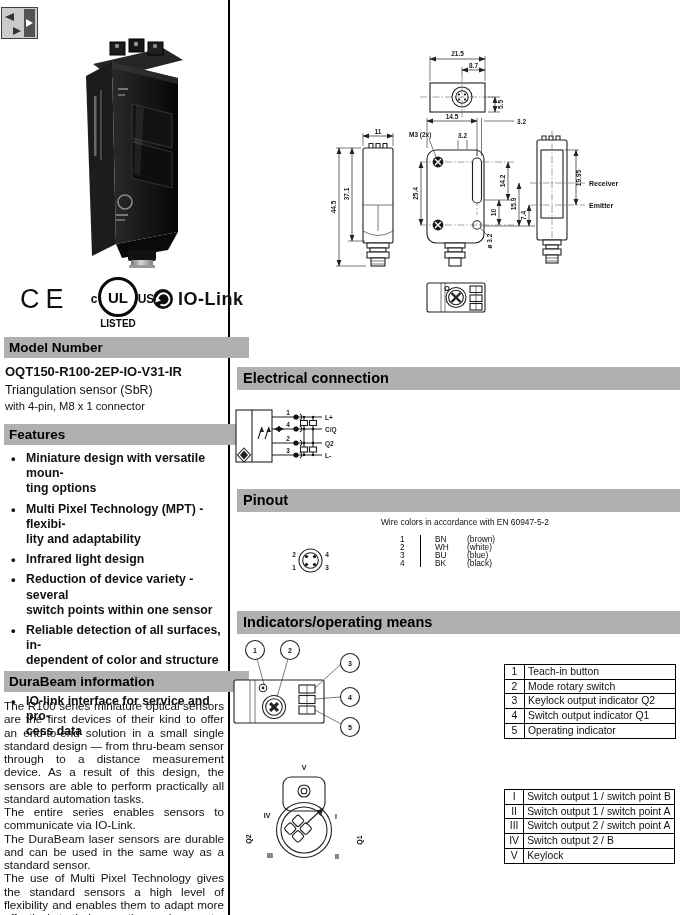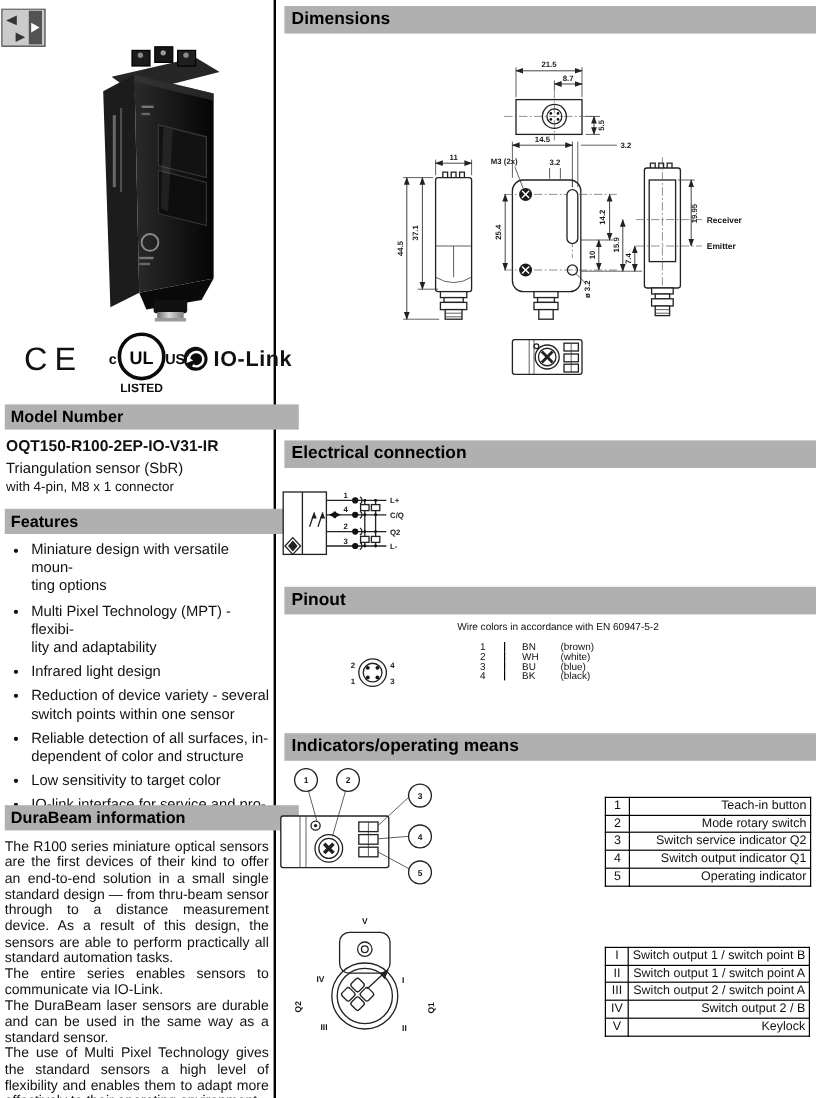--- a/index.html
+++ b/index.html
@@ -138,7 +138,6 @@
     <p>The use of Multi Pixel Technology gives the standard sensors a high level of flexibility and enables them to adapt more effectively to their operating environment.</p>
   </div>
 
-  <div class="rbar" style="top:5px">Dimensions</div>
 
   <svg class="abs" style="left:232px;top:45px" width="448" height="278" viewBox="0 0 448 278">
     <defs>

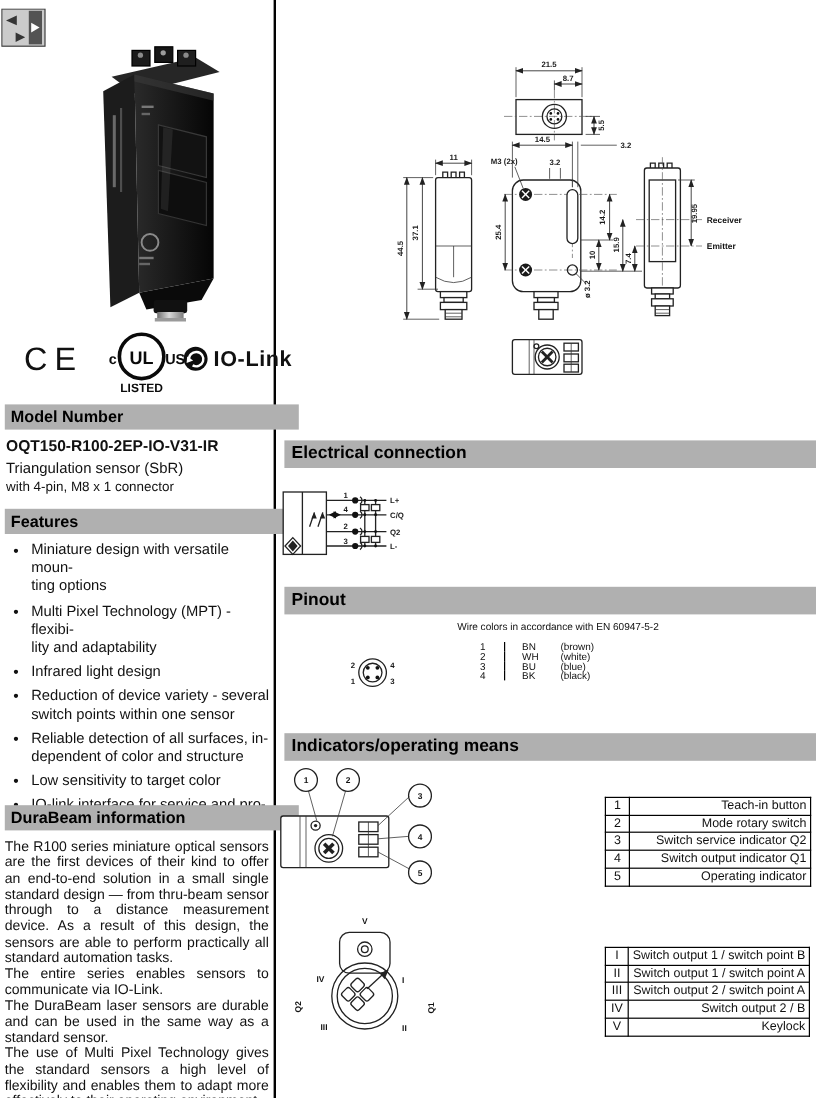--- a/index.html
+++ b/index.html
@@ -14,7 +14,7 @@
   .modelnum{font-size:13px;font-weight:bold;}
   .modeldesc{font-size:12.4px;text-align:center;}
   .modelconn{font-size:11.2px;}
-  ul.features{list-style:none;margin:0;padding:0;width:221px;}
+  ul.features{list-style:none;margin:0;padding:0;width:221px;font-weight:bold;}
   ul.features li{position:relative;padding-left:22px;margin-bottom:5px;
         font-size:12.3px;line-height:15.2px;}
   ul.features li::before{content:"•";position:absolute;left:7px;top:0;font-size:13px;}

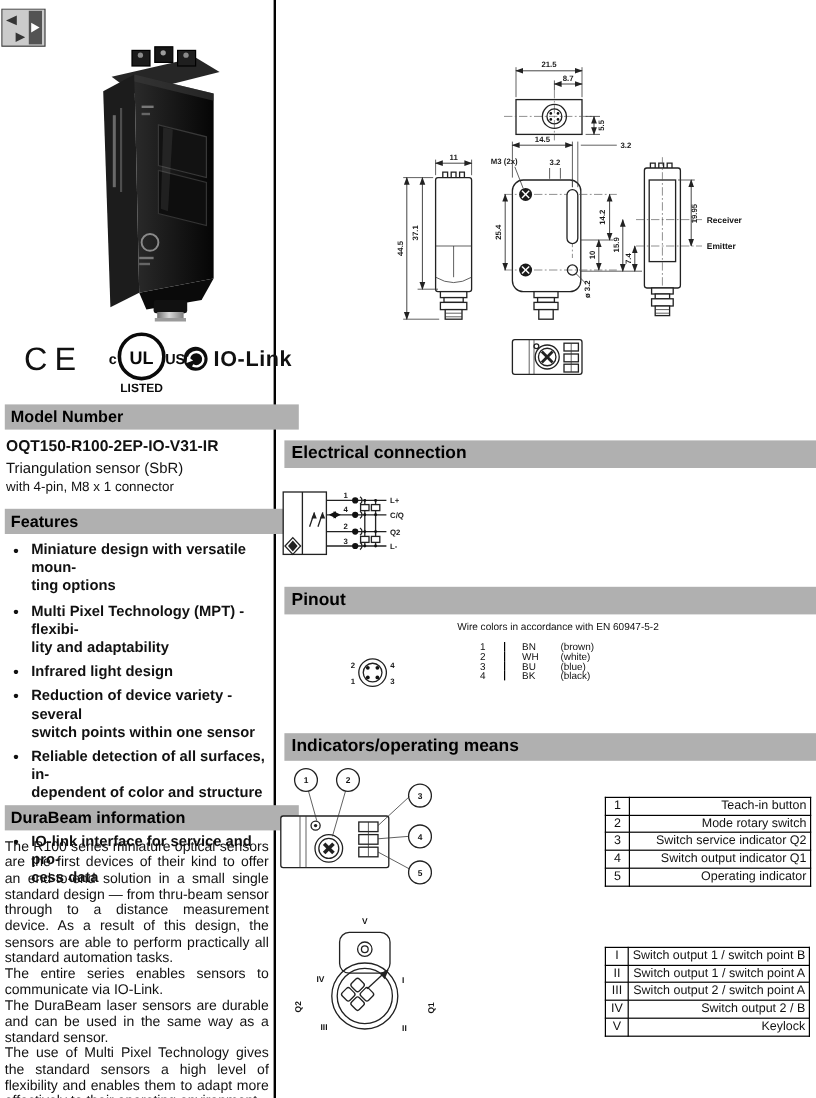--- a/index.html
+++ b/index.html
@@ -21,7 +21,7 @@
   ul.features li span{white-space:pre-line;}
   .pinfo p{margin:0;font-size:11.7px;line-height:13.25px;text-align:justify;}
   .legend{border-collapse:collapse;font-size:10.4px;}
-  .legend td{border:1px solid #000;padding:0 3px;height:13.7px;line-height:13.7px;white-space:nowrap;text-align:right;}
+  .legend td{border:1px solid #000;padding:0 3px;height:13.7px;line-height:13.7px;white-space:nowrap;}
   .legend td.k{width:15px;text-align:center;padding:0 2px;}
   svg text{font-family:"Liberation Sans",sans-serif;}
   .dim{font-size:6.5px;font-weight:bold;fill:#1a1a1a;}

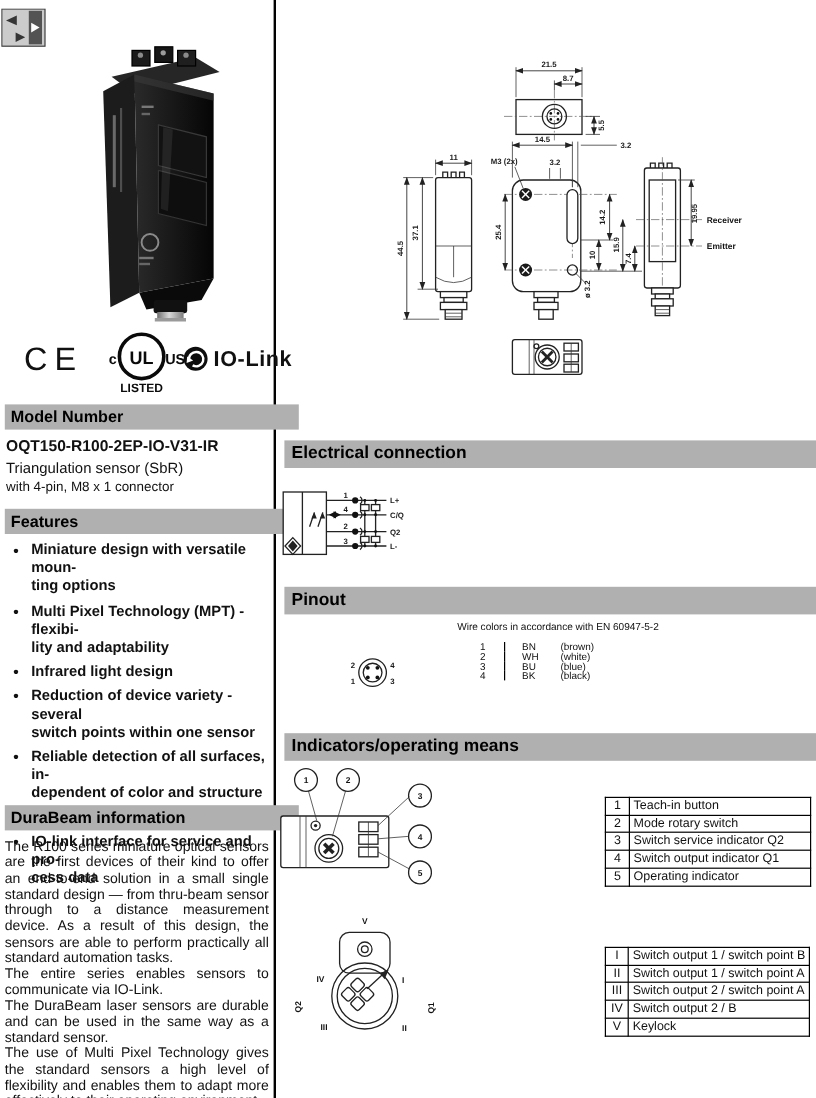--- a/index.html
+++ b/index.html
@@ -415,7 +415,7 @@
         </tr>
     <tr>
           <td class="k">3</td>
-          <td>Switch service indicator Q2</td>
+          <td>Keylock output indicator Q2</td>
         </tr>
     <tr>
           <td class="k">4</td>

